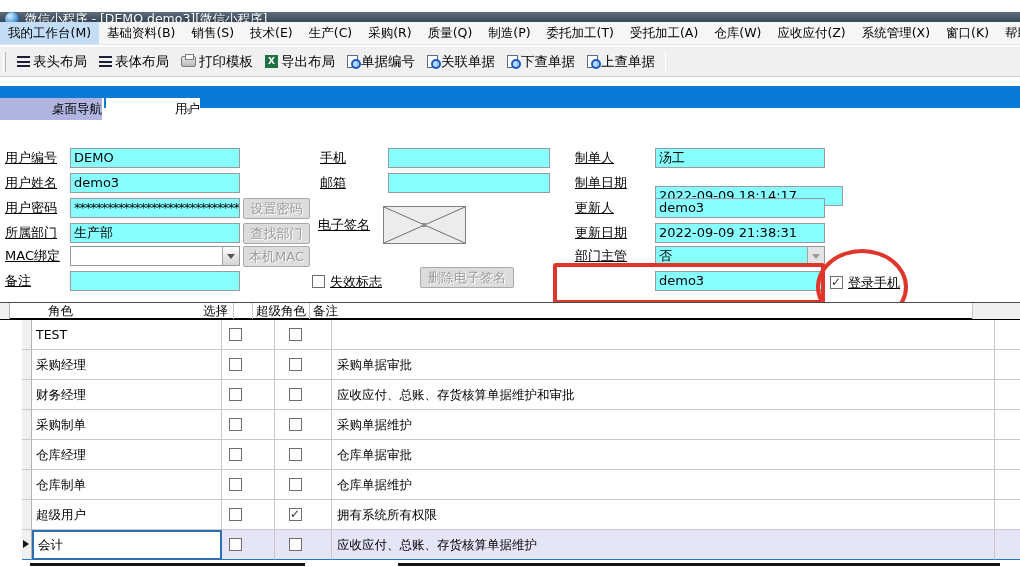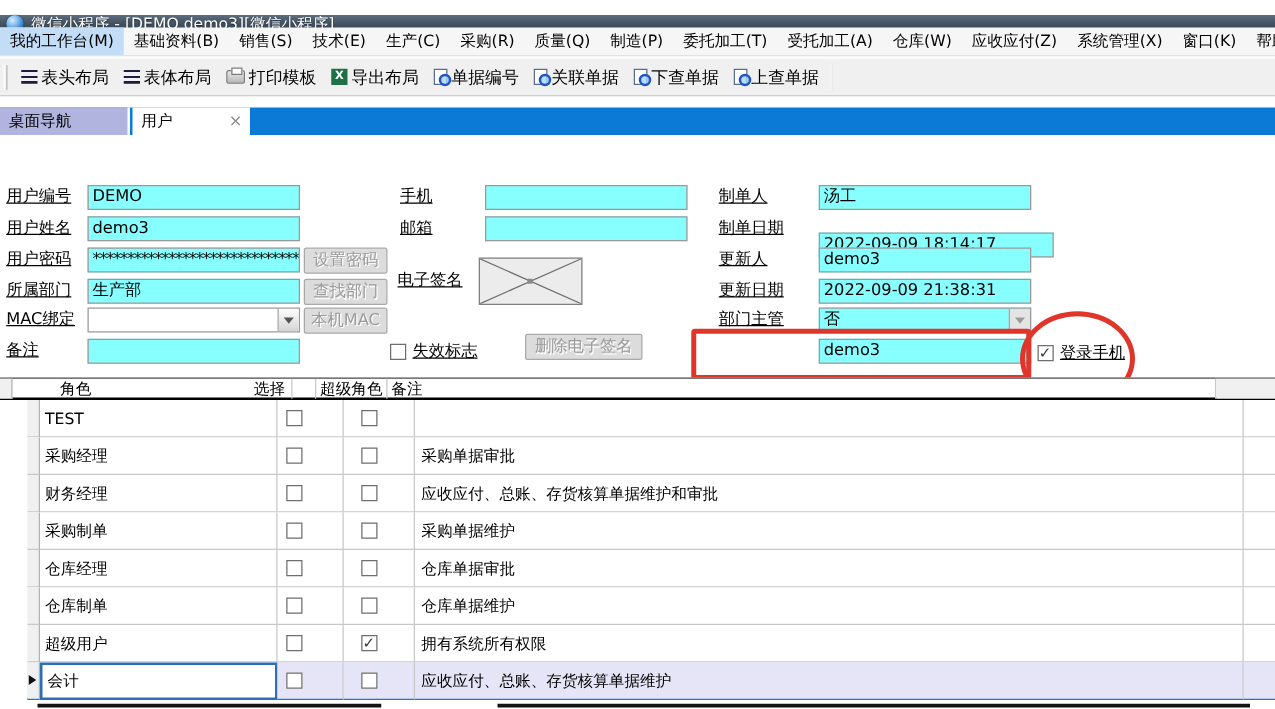--- a/index.html
+++ b/index.html
@@ -40,7 +40,7 @@
 
   
   .tabbar { position:absolute; left:0; top:86px; width:1020px; height:22px; background:#0a7ad6; }
-  .tab { position:absolute; top:0; height:22px; line-height:21px; font-size:12.5px; padding-left:7px; }
+  .tab { position:absolute; top:12px; height:22px; line-height:21px; font-size:12.5px; padding-left:7px;text-align:right; }
   .tab-inactive { left:0; width:104px; background:#b0b4de; border-right:2px solid #fff; color:#000; }
   .tab-active { left:106px; width:94px; background:#fff; color:#000; }
   .tab-close { position:absolute; right:6px; top:1px; color:#8a8a8a; font-size:13px; cursor:default; }

